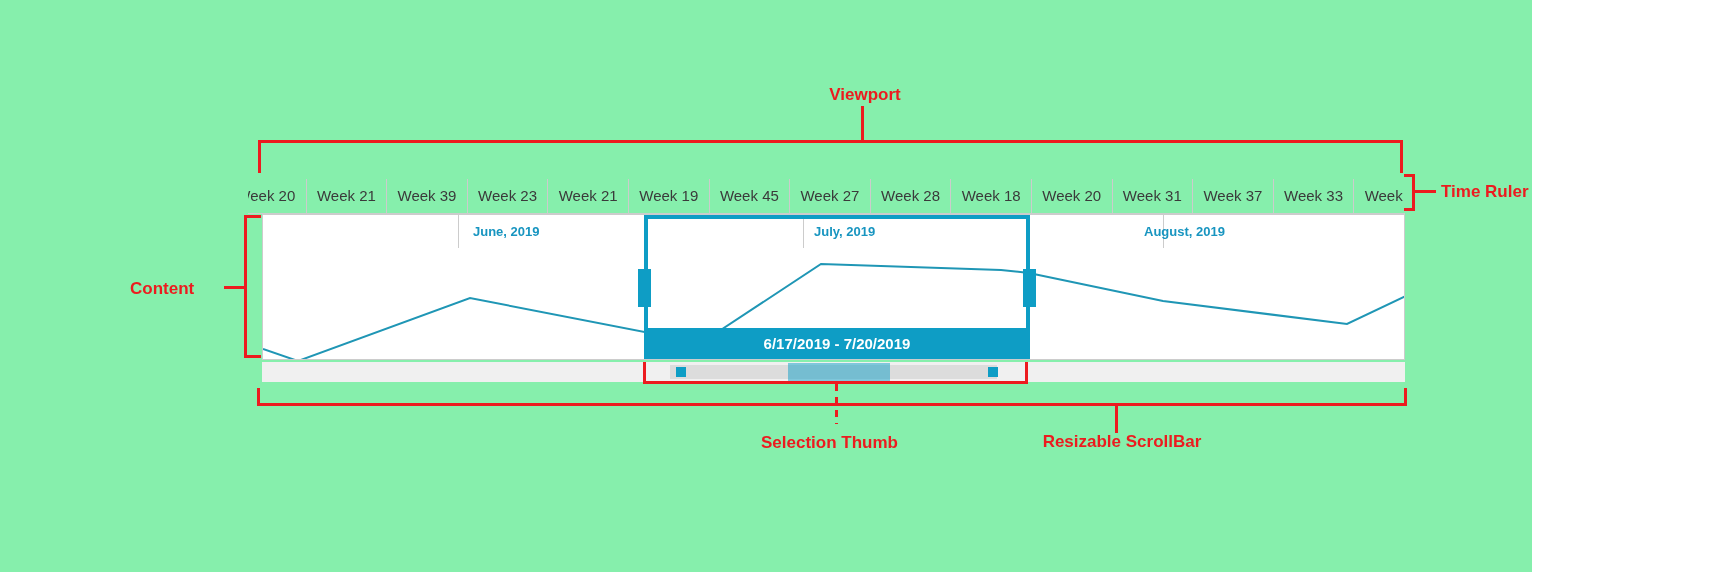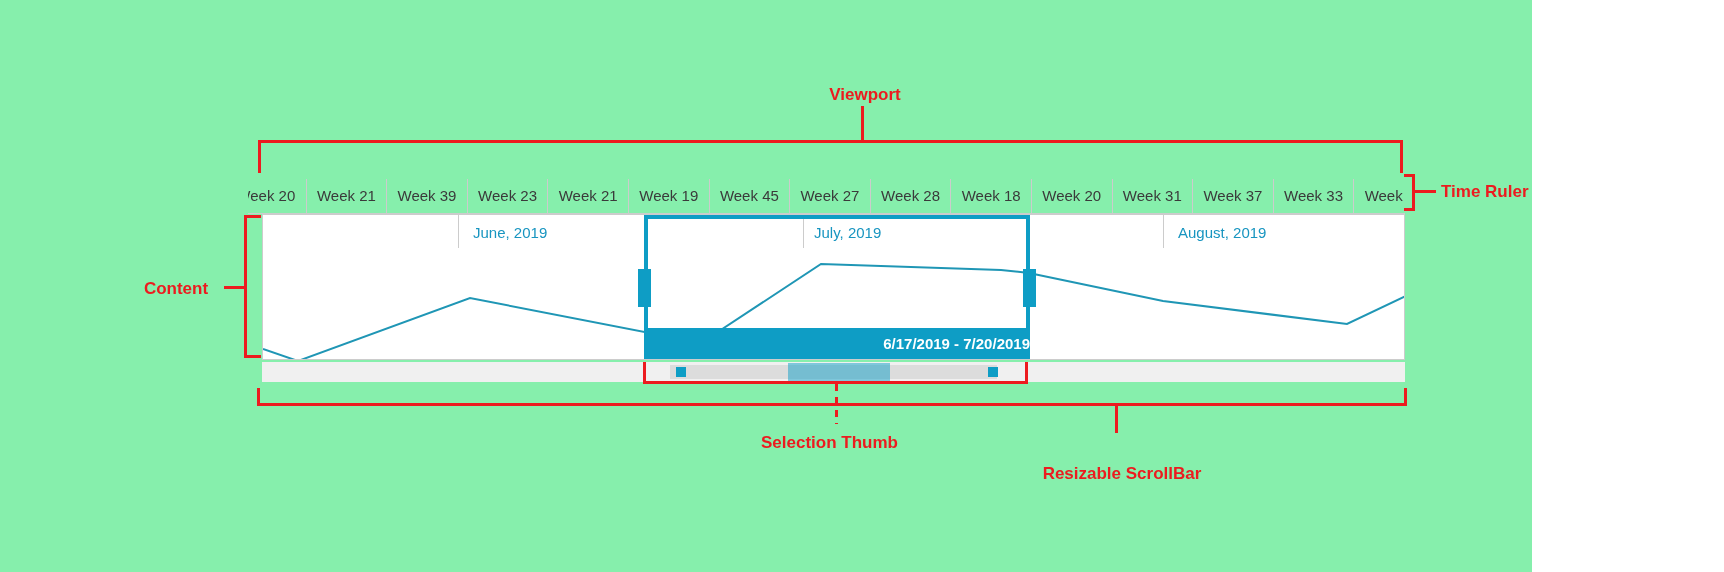--- a/index.html
+++ b/index.html
@@ -30,7 +30,7 @@
   
   .content-box{position:absolute;left:262px;top:214px;width:1143px;height:146px;border:1px solid var(--border);box-sizing:border-box;background:#fff;}
   .month-sep{position:absolute;top:0;width:1px;height:33px;background:var(--border);}
-  .month-label{position:absolute;top:9px;font-size:15px;font-weight:normal;color:var(--month);white-space:nowrap;}
+  .month-label{position:absolute;top:9px;font-size:13px;font-weight:bold;color:var(--month);white-space:nowrap;}
   .chart-svg{position:absolute;left:0;top:0;}
   
   .sel-border{position:absolute;background:var(--accent);}

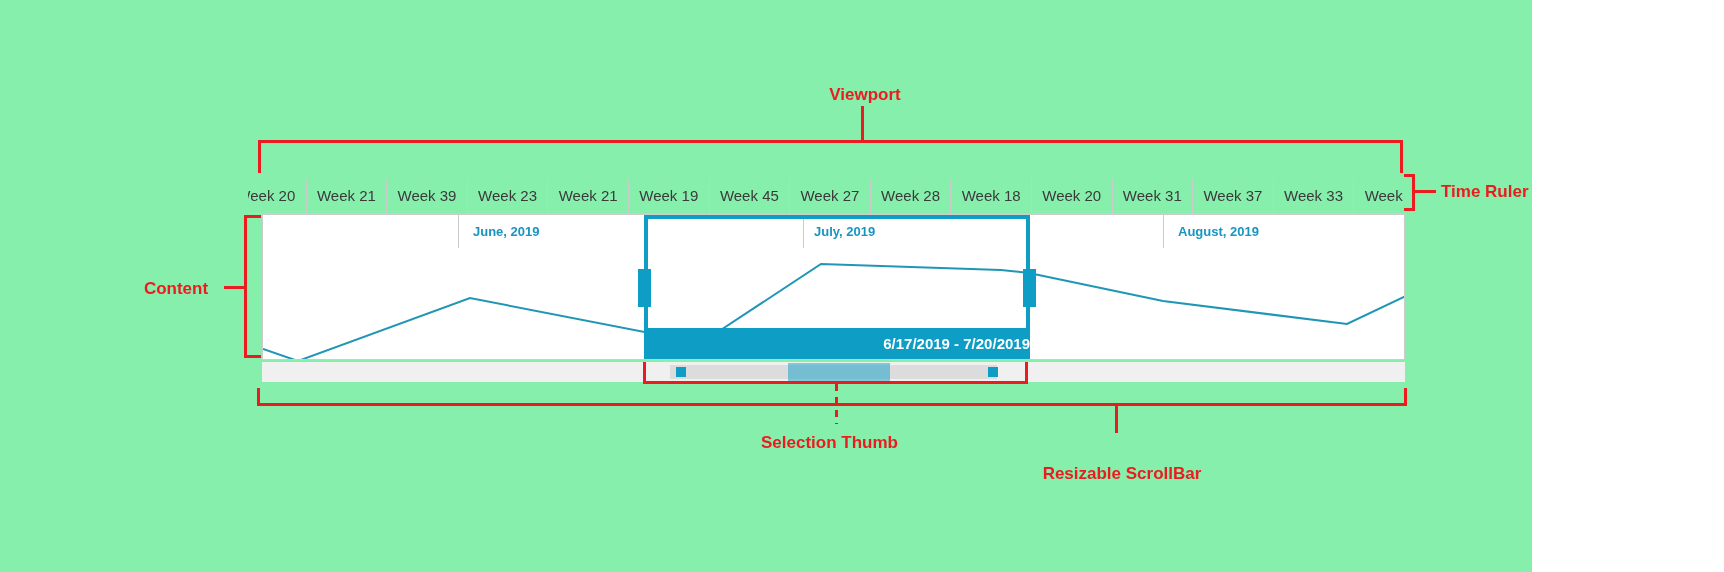--- a/index.html
+++ b/index.html
@@ -96,7 +96,7 @@
         <div class="month-sep" style="left: 540px;"></div>
         <div class="month-label" style="left: 551px;">July, 2019</div>
         <div class="month-sep" style="left: 900px;"></div>
-        <div class="month-label" style="left: 915px;">August, 2019</div>
+        <div class="month-label" style="left: 881px;">August, 2019</div>
       </div>
 
     <div class="sel-border" style="left:381px;top:0;width:386px;height:4px;"></div>

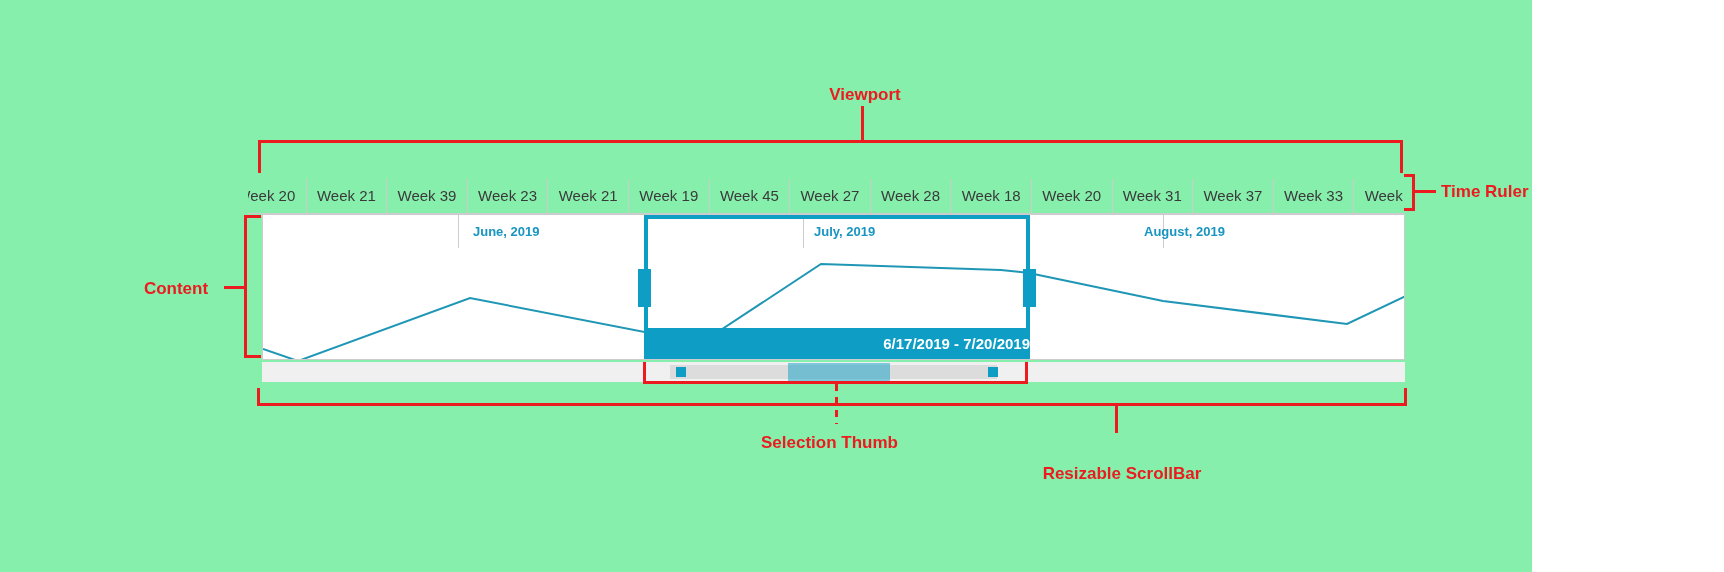--- a/index.html
+++ b/index.html
@@ -80,7 +80,7 @@
   <div class="rline" style="left:1415px;top:190px;width:21px;height:3px;"></div>
   <div class="rlabel" style="left:1441px;top:182px;">Time Ruler</div>
 
-  <div class="rlabel" style="left:130px;top:279px;width:92px;text-align:center;">Content</div>
+  <div class="rlabel" style="left:130px;top:279px;width:92px;text-align:left;">Content</div>
   <div class="rline" style="left:224px;top:286px;width:20px;height:3px;"></div>
   <div class="rline" style="left:244px;top:215px;width:3px;height:143px;"></div>
   <div class="rline" style="left:244px;top:215px;width:17px;height:3px;"></div>

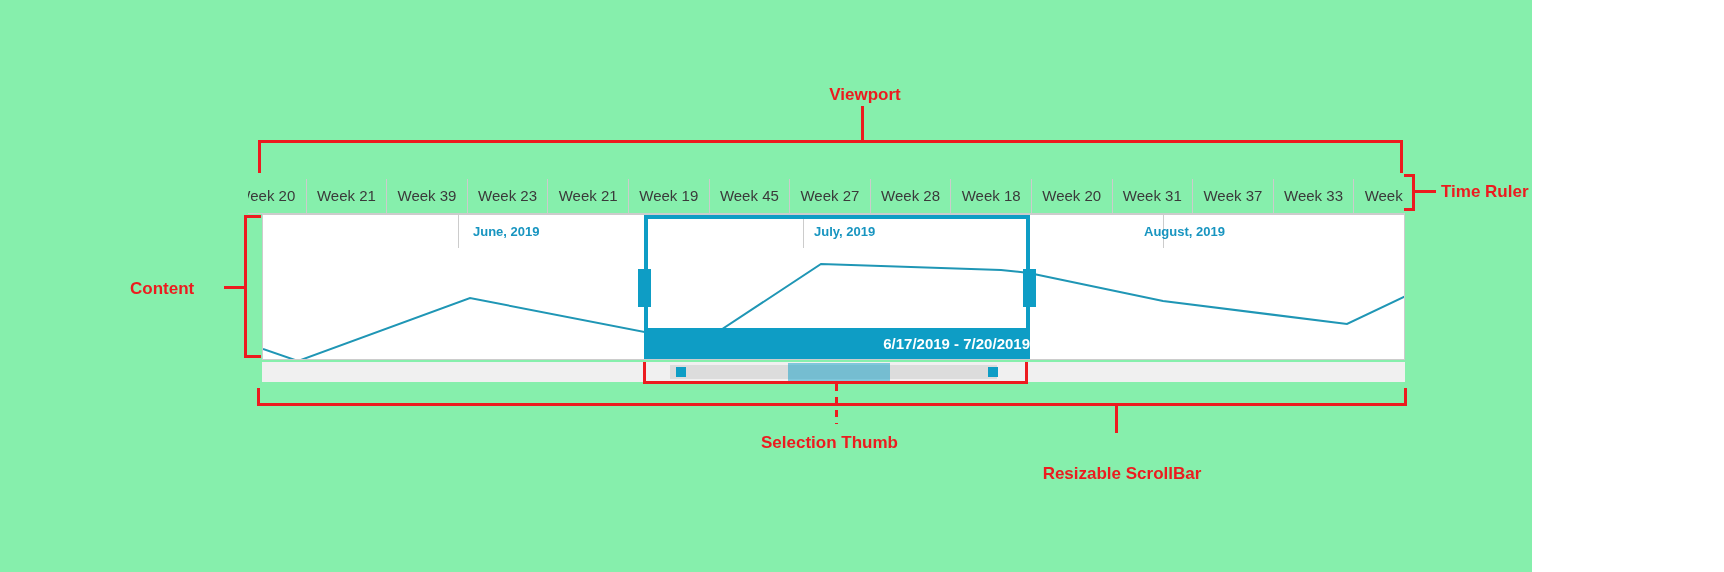--- a/index.html
+++ b/index.html
@@ -36,7 +36,7 @@
   .sel-border{position:absolute;background:var(--accent);}
   .sel-handle{position:absolute;width:13px;height:38px;background:var(--accent);}
   .sel-bar{position:absolute;left:381px;top:113px;width:386px;height:31px;background:var(--accent);
-    color:#fff;font-weight:bold;font-size:15px;text-align:right;line-height:31px;white-space:nowrap;}
+    color:#fff;font-weight:bold;font-size:15px;text-align:center;line-height:31px;white-space:nowrap;}
   
   .scrollbar{position:absolute;left:262px;top:362px;width:1143px;height:20px;background:var(--track);}
   .sb-range{position:absolute;left:408px;top:3px;width:327px;height:14px;background:var(--range);}

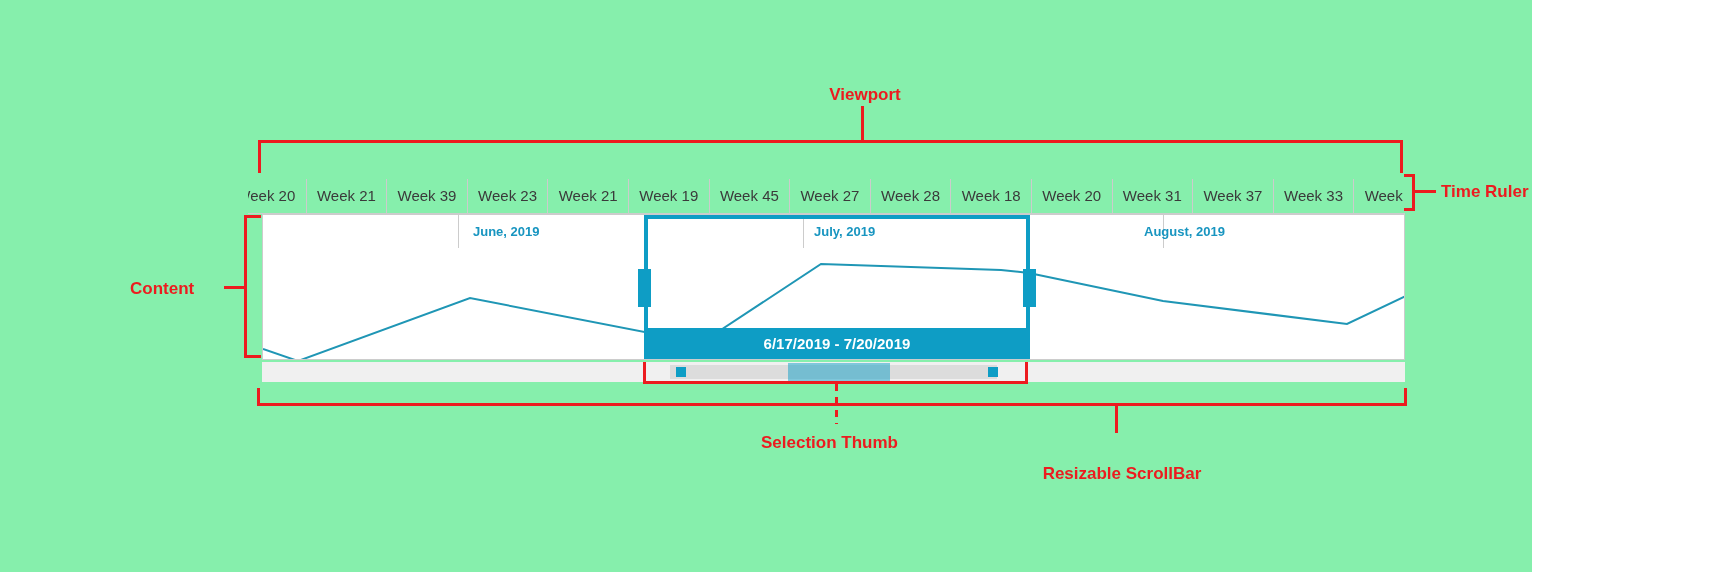--- a/index.html
+++ b/index.html
@@ -124,7 +124,7 @@
   <div class="rline" style="left:257px;top:388px;width:3px;height:18px;"></div>
   <div class="rline" style="left:1404px;top:388px;width:3px;height:18px;"></div>
   <div class="rline" style="left:1115px;top:406px;width:3px;height:27px;"></div>
-  <div class="rlabel" style="left:1022px;top:464px;width:200px;text-align:center;">Resizable ScrollBar</div>
+  <div class="rlabel" style="left:1022px;top:432px;width:200px;text-align:center;">Resizable ScrollBar</div>
 
 </div>
 

